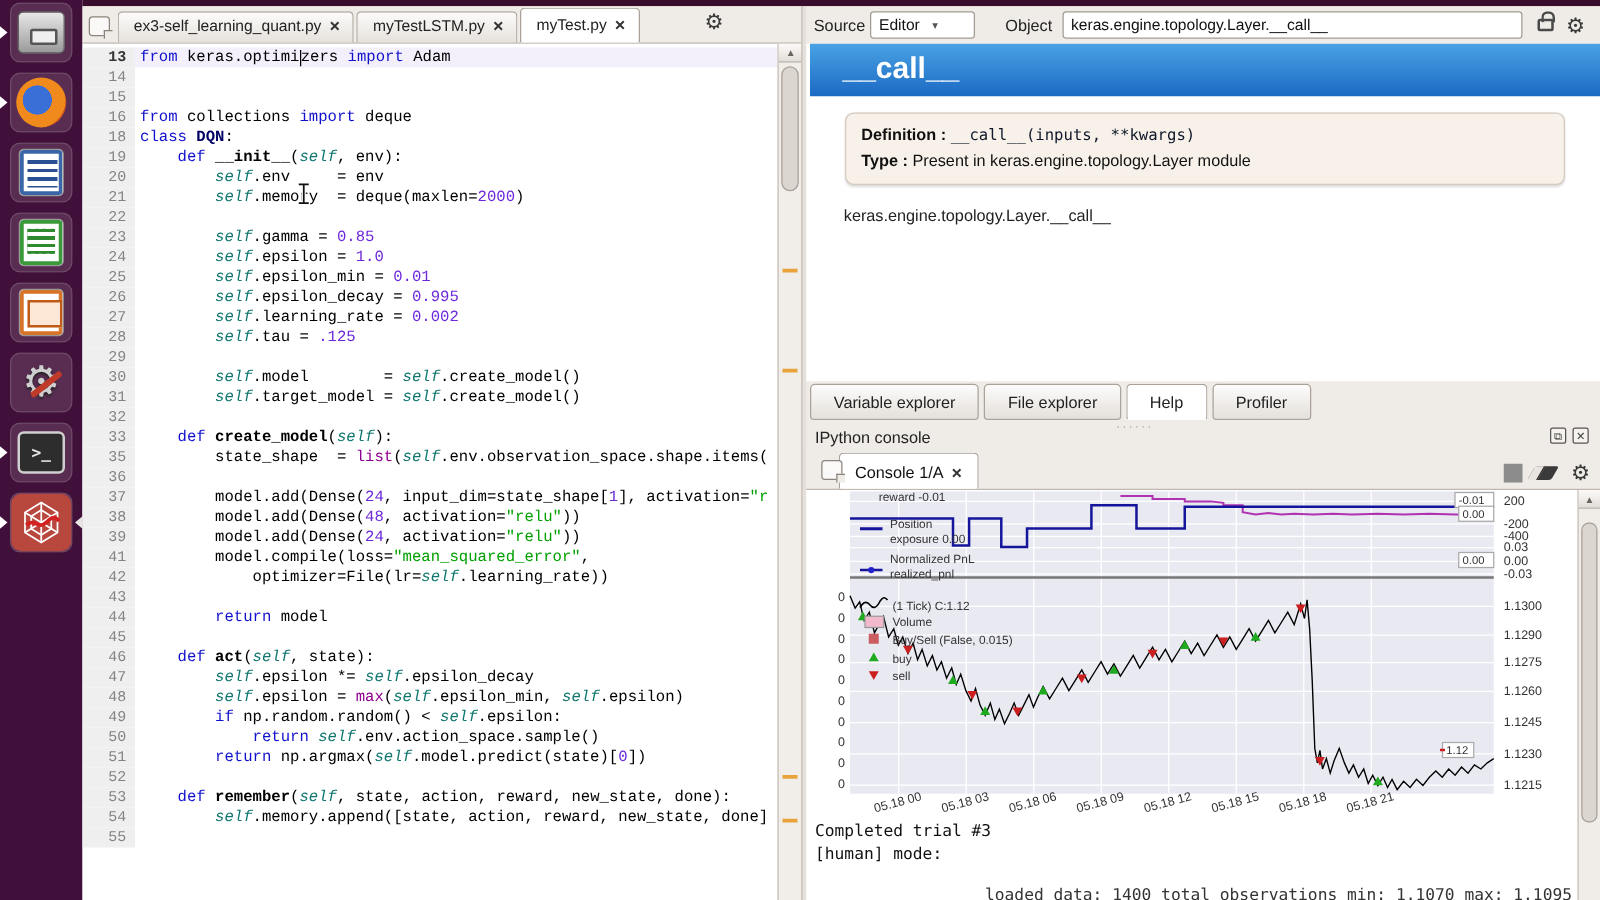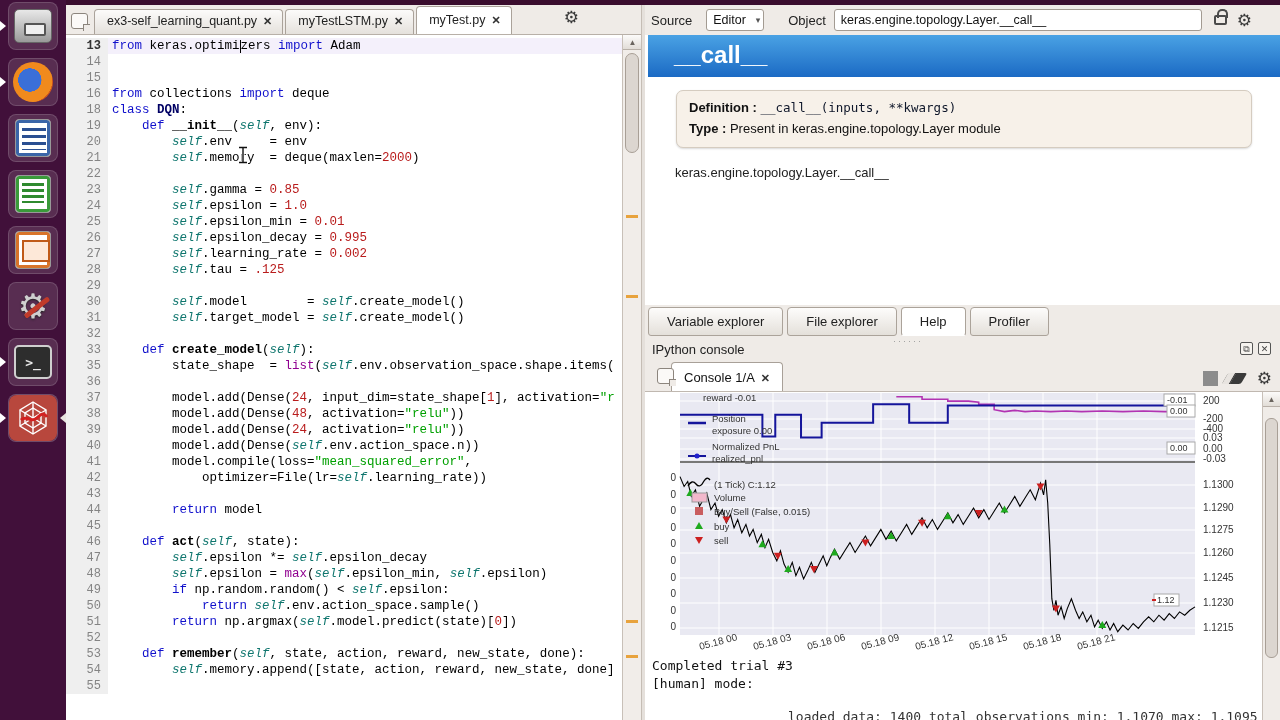--- a/index.html
+++ b/index.html
@@ -213,7 +213,7 @@
 
   <div class="abs obj-toolbar">
     <span style="margin-left:6px">Source</span>
-    <div class="combo" style="width:58px;margin-left:14px">
+    <div class="combo" style="width:84px;margin-left:4px">
       <span>Editor</span>
         <span class="caret-d">▾</span>
     </div>

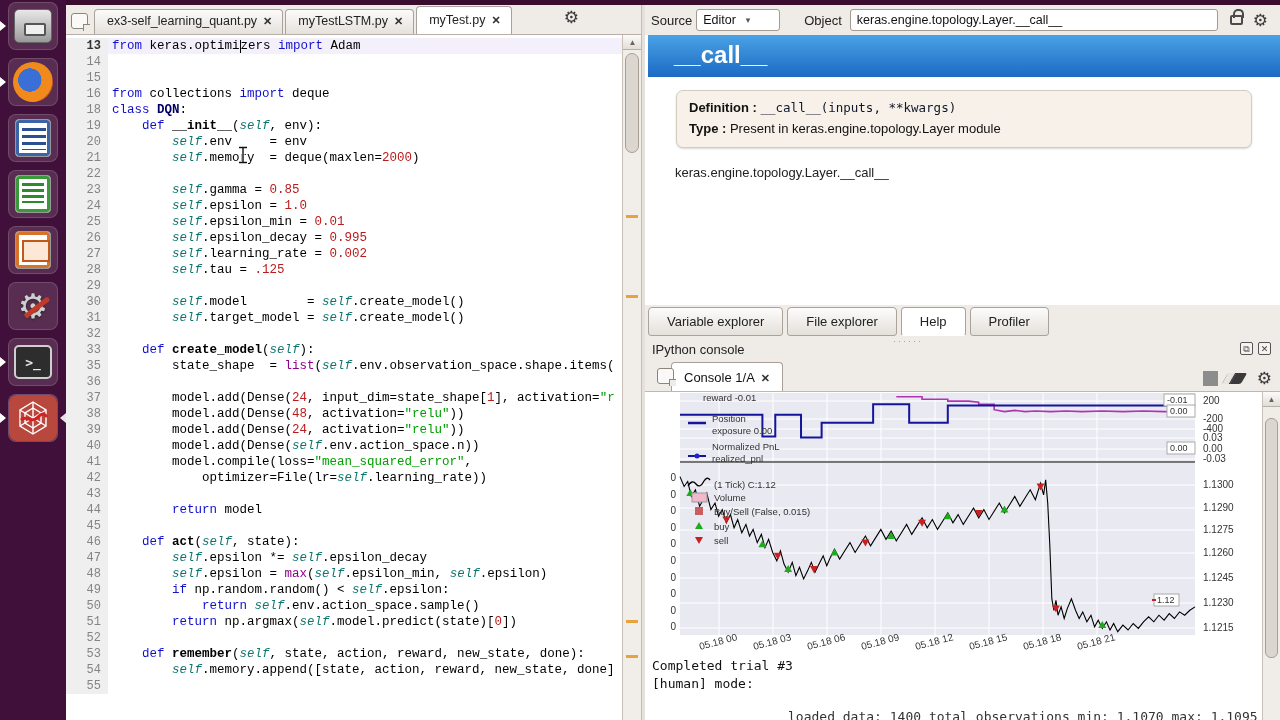--- a/index.html
+++ b/index.html
@@ -43,7 +43,7 @@
   .src{flex:1;padding-left:4px;color:#000;overflow:hidden}
   .c-k{color:#1111cc}
   .c-s{color:#0f766e;font-style:italic}
-  .c-n{color:#b91c1c}
+  .c-n{color:#6d28d9}
   .c-q{color:#00a000}
   .c-b{color:#900090}
   .c-d{font-weight:bold;color:#000}

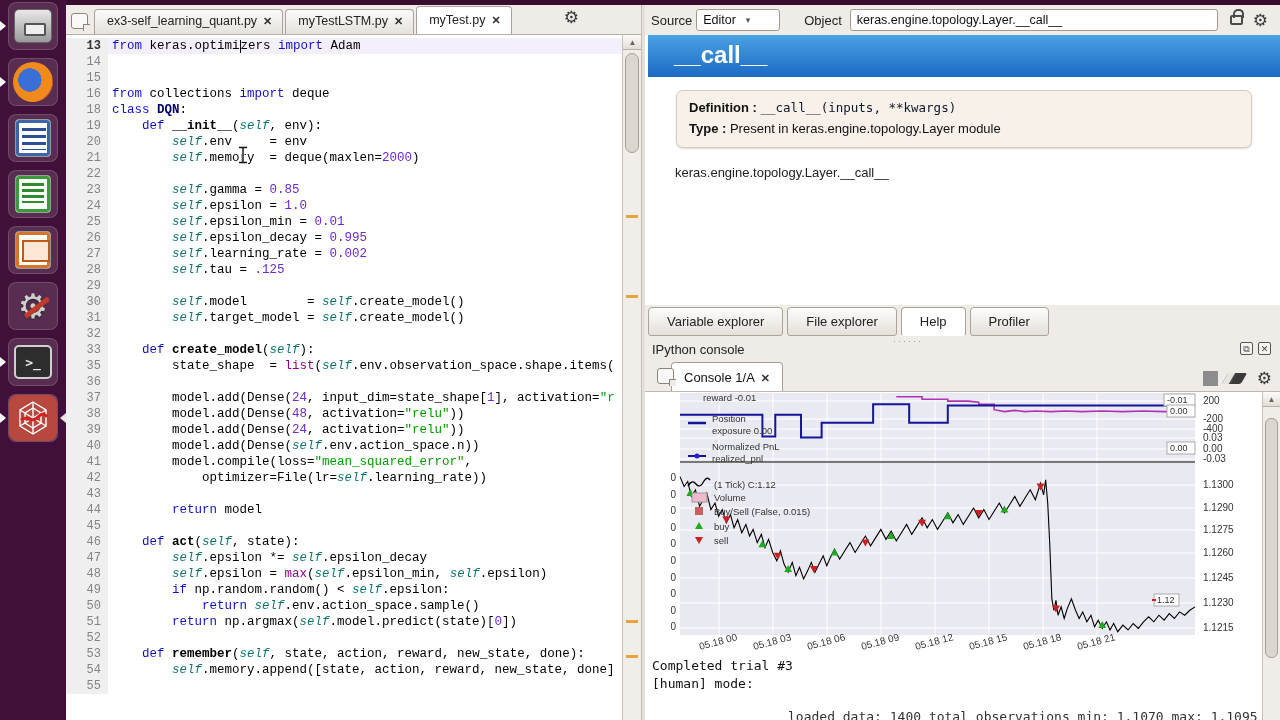--- a/index.html
+++ b/index.html
@@ -172,7 +172,6 @@
         <div class="cl"><span class="gut">37</span><span class="src"><span class="c-t">        model.add(Dense(</span><span class="c-n">24</span><span class="c-t">, input_dim=state_shape[</span><span class="c-n">1</span><span class="c-t">], activation=</span><span class="c-q">"r</span></span></div>
         <div class="cl"><span class="gut">38</span><span class="src"><span class="c-t">        model.add(Dense(</span><span class="c-n">48</span><span class="c-t">, activation=</span><span class="c-q">"relu"</span><span class="c-t">))</span></span></div>
         <div class="cl"><span class="gut">39</span><span class="src"><span class="c-t">        model.add(Dense(</span><span class="c-n">24</span><span class="c-t">, activation=</span><span class="c-q">"relu"</span><span class="c-t">))</span></span></div>
-        <div class="cl"><span class="gut">40</span><span class="src"><span class="c-t">        model.add(Dense(</span><span class="c-s">self</span><span class="c-t">.env.action_space.n))</span></span></div>
         <div class="cl"><span class="gut">41</span><span class="src"><span class="c-t">        model.compile(loss=</span><span class="c-q">"mean_squared_error"</span><span class="c-t">,</span></span></div>
         <div class="cl"><span class="gut">42</span><span class="src"><span class="c-t">            optimizer=File(lr=</span><span class="c-s">self</span><span class="c-t">.learning_rate))</span></span></div>
         <div class="cl"><span class="gut">43</span><span class="src"></span></div>

